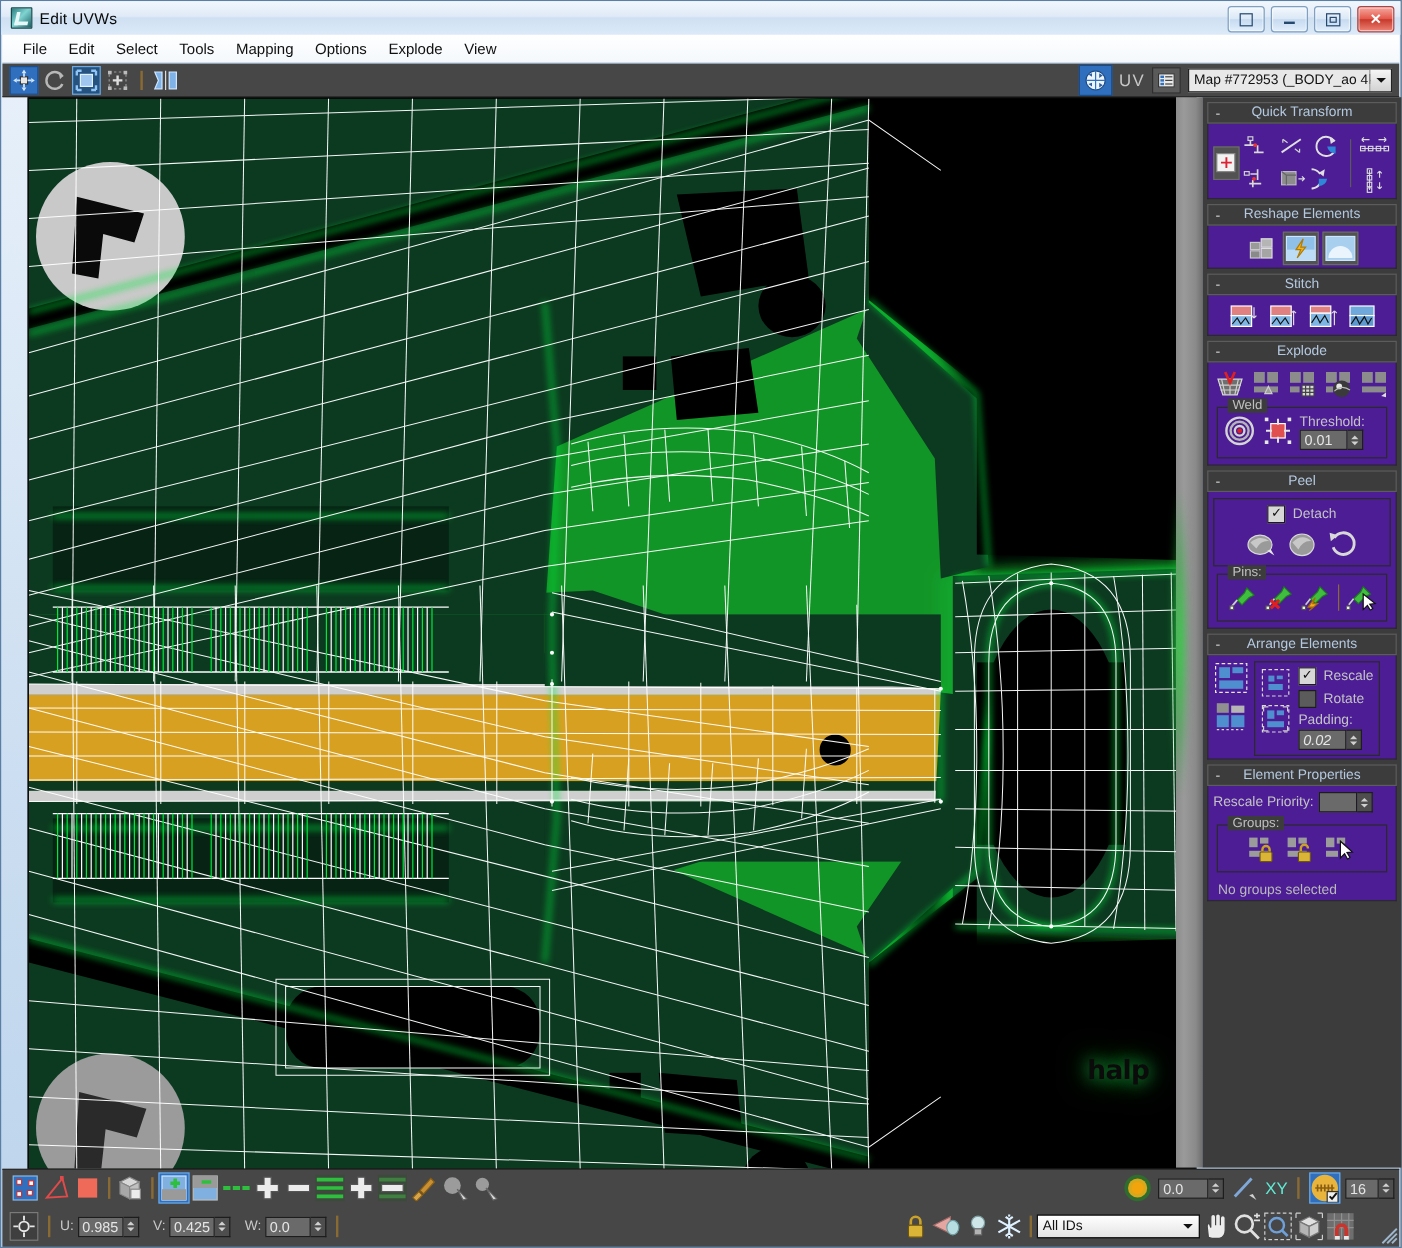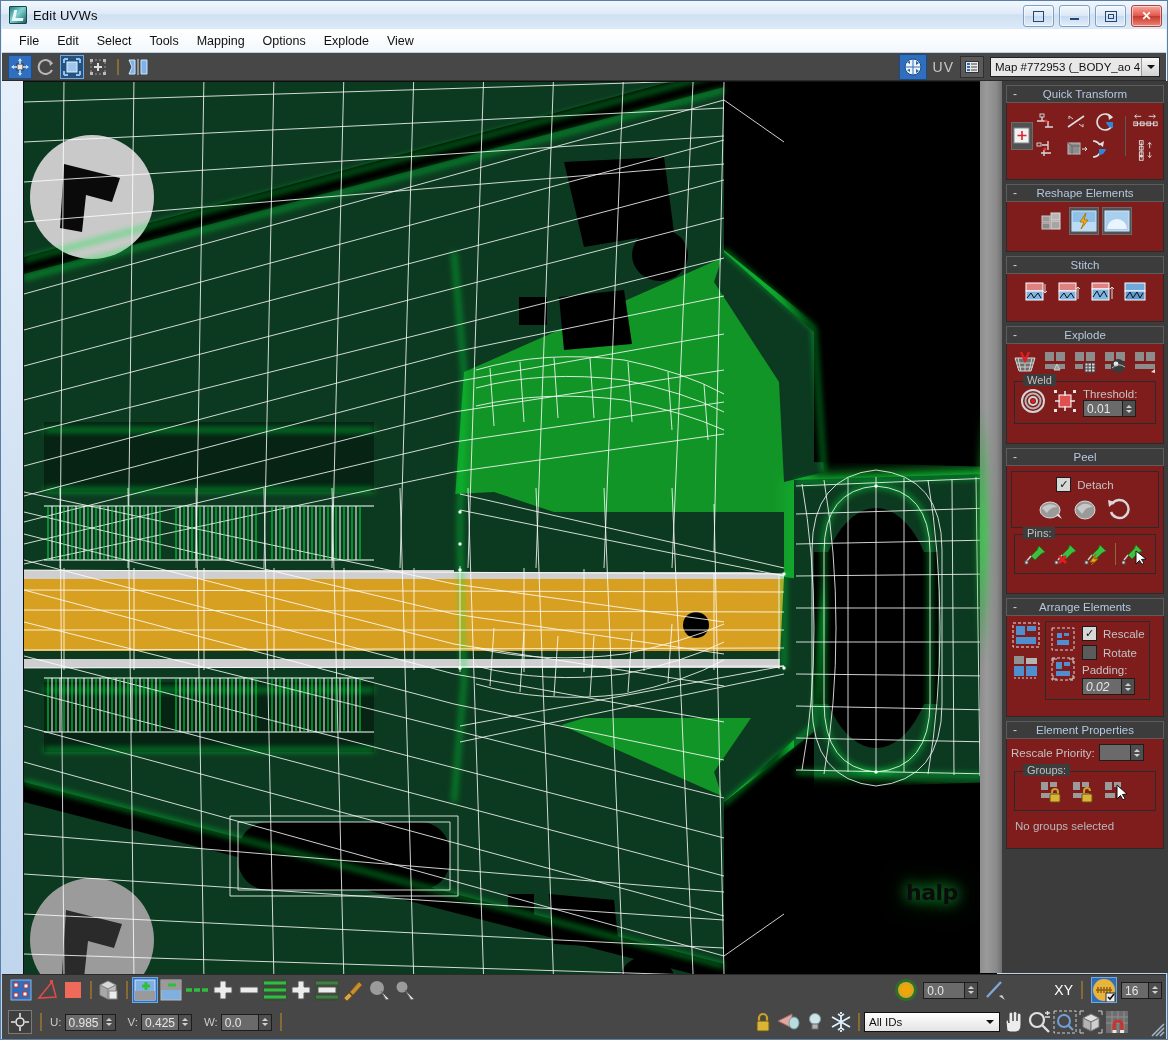--- a/index.html
+++ b/index.html
@@ -134,7 +134,7 @@
   }
   .rollout-hdr .minus{position:absolute;left:6px;top:1px;color:#cfcfcf;font-size:12px;}
   .rollout-body{
-    border:1px solid #2a2a2a;border-top:none;background:#7f1d1d;padding:5px 4px 16px 4px;
+    border:1px solid #2a2a2a;border-top:none;background:#4c1d95;padding:5px 4px 2px 4px;
   }
   .iconrow{display:flex;align-items:center;justify-content:center;gap:3px;}
   .ibtn{

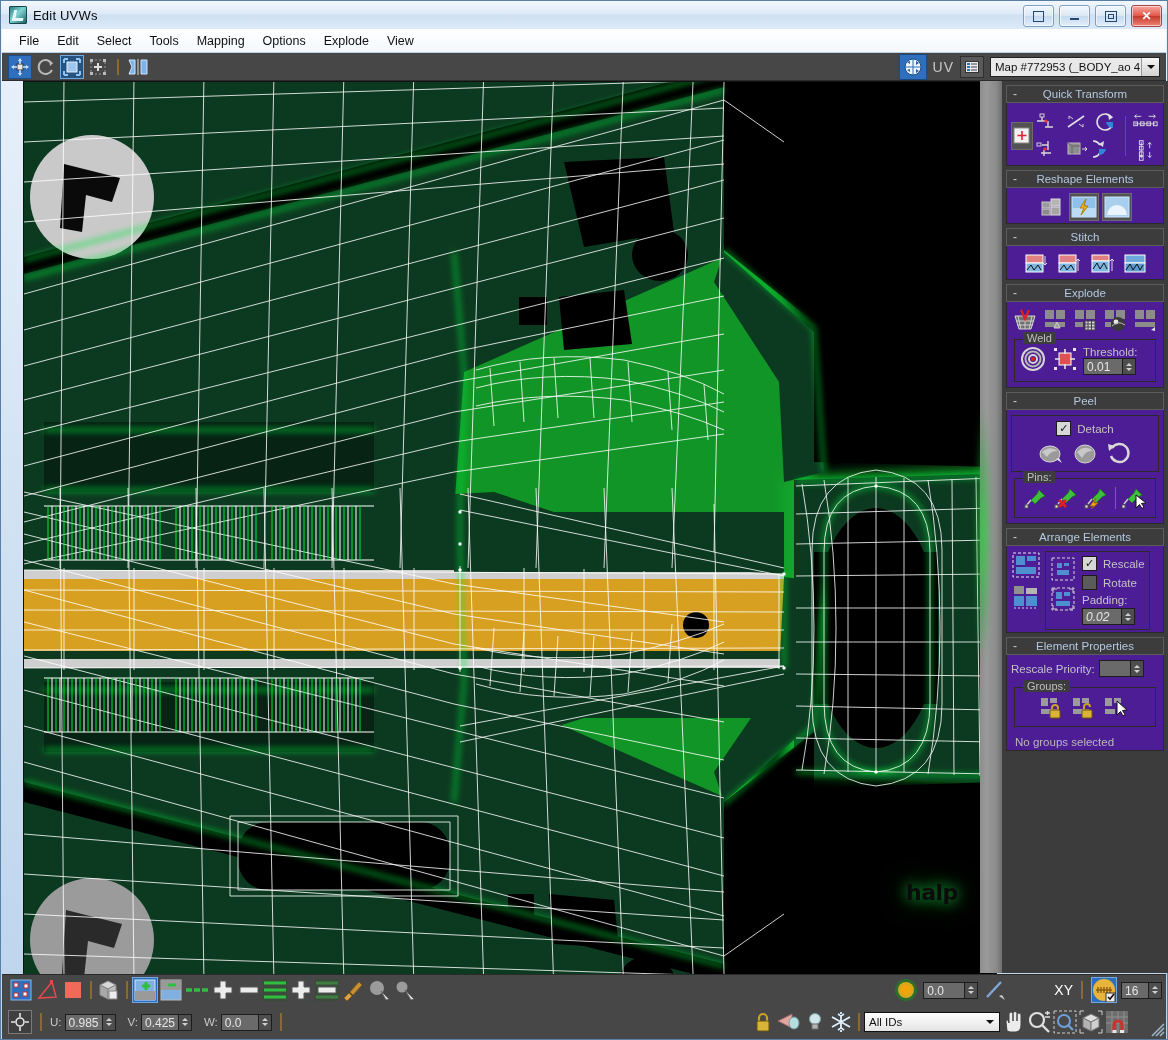--- a/index.html
+++ b/index.html
@@ -1298,7 +1298,7 @@
           <path d="M15 17 L21 21 L18 16 Z" fill="#cfcfcf"></path>
         </svg>
       </div>
-      <div class="glyph" style="color:#ffffff;font-size:14px;margin-left:42px;">XY</div>
+      <div class="glyph" style="color:#5eead4;font-size:14px;">XY</div>
       <div class="b-sep"></div>
       <div class="bb on">
         <svg width="24" height="24" viewBox="0 0 24 24">

